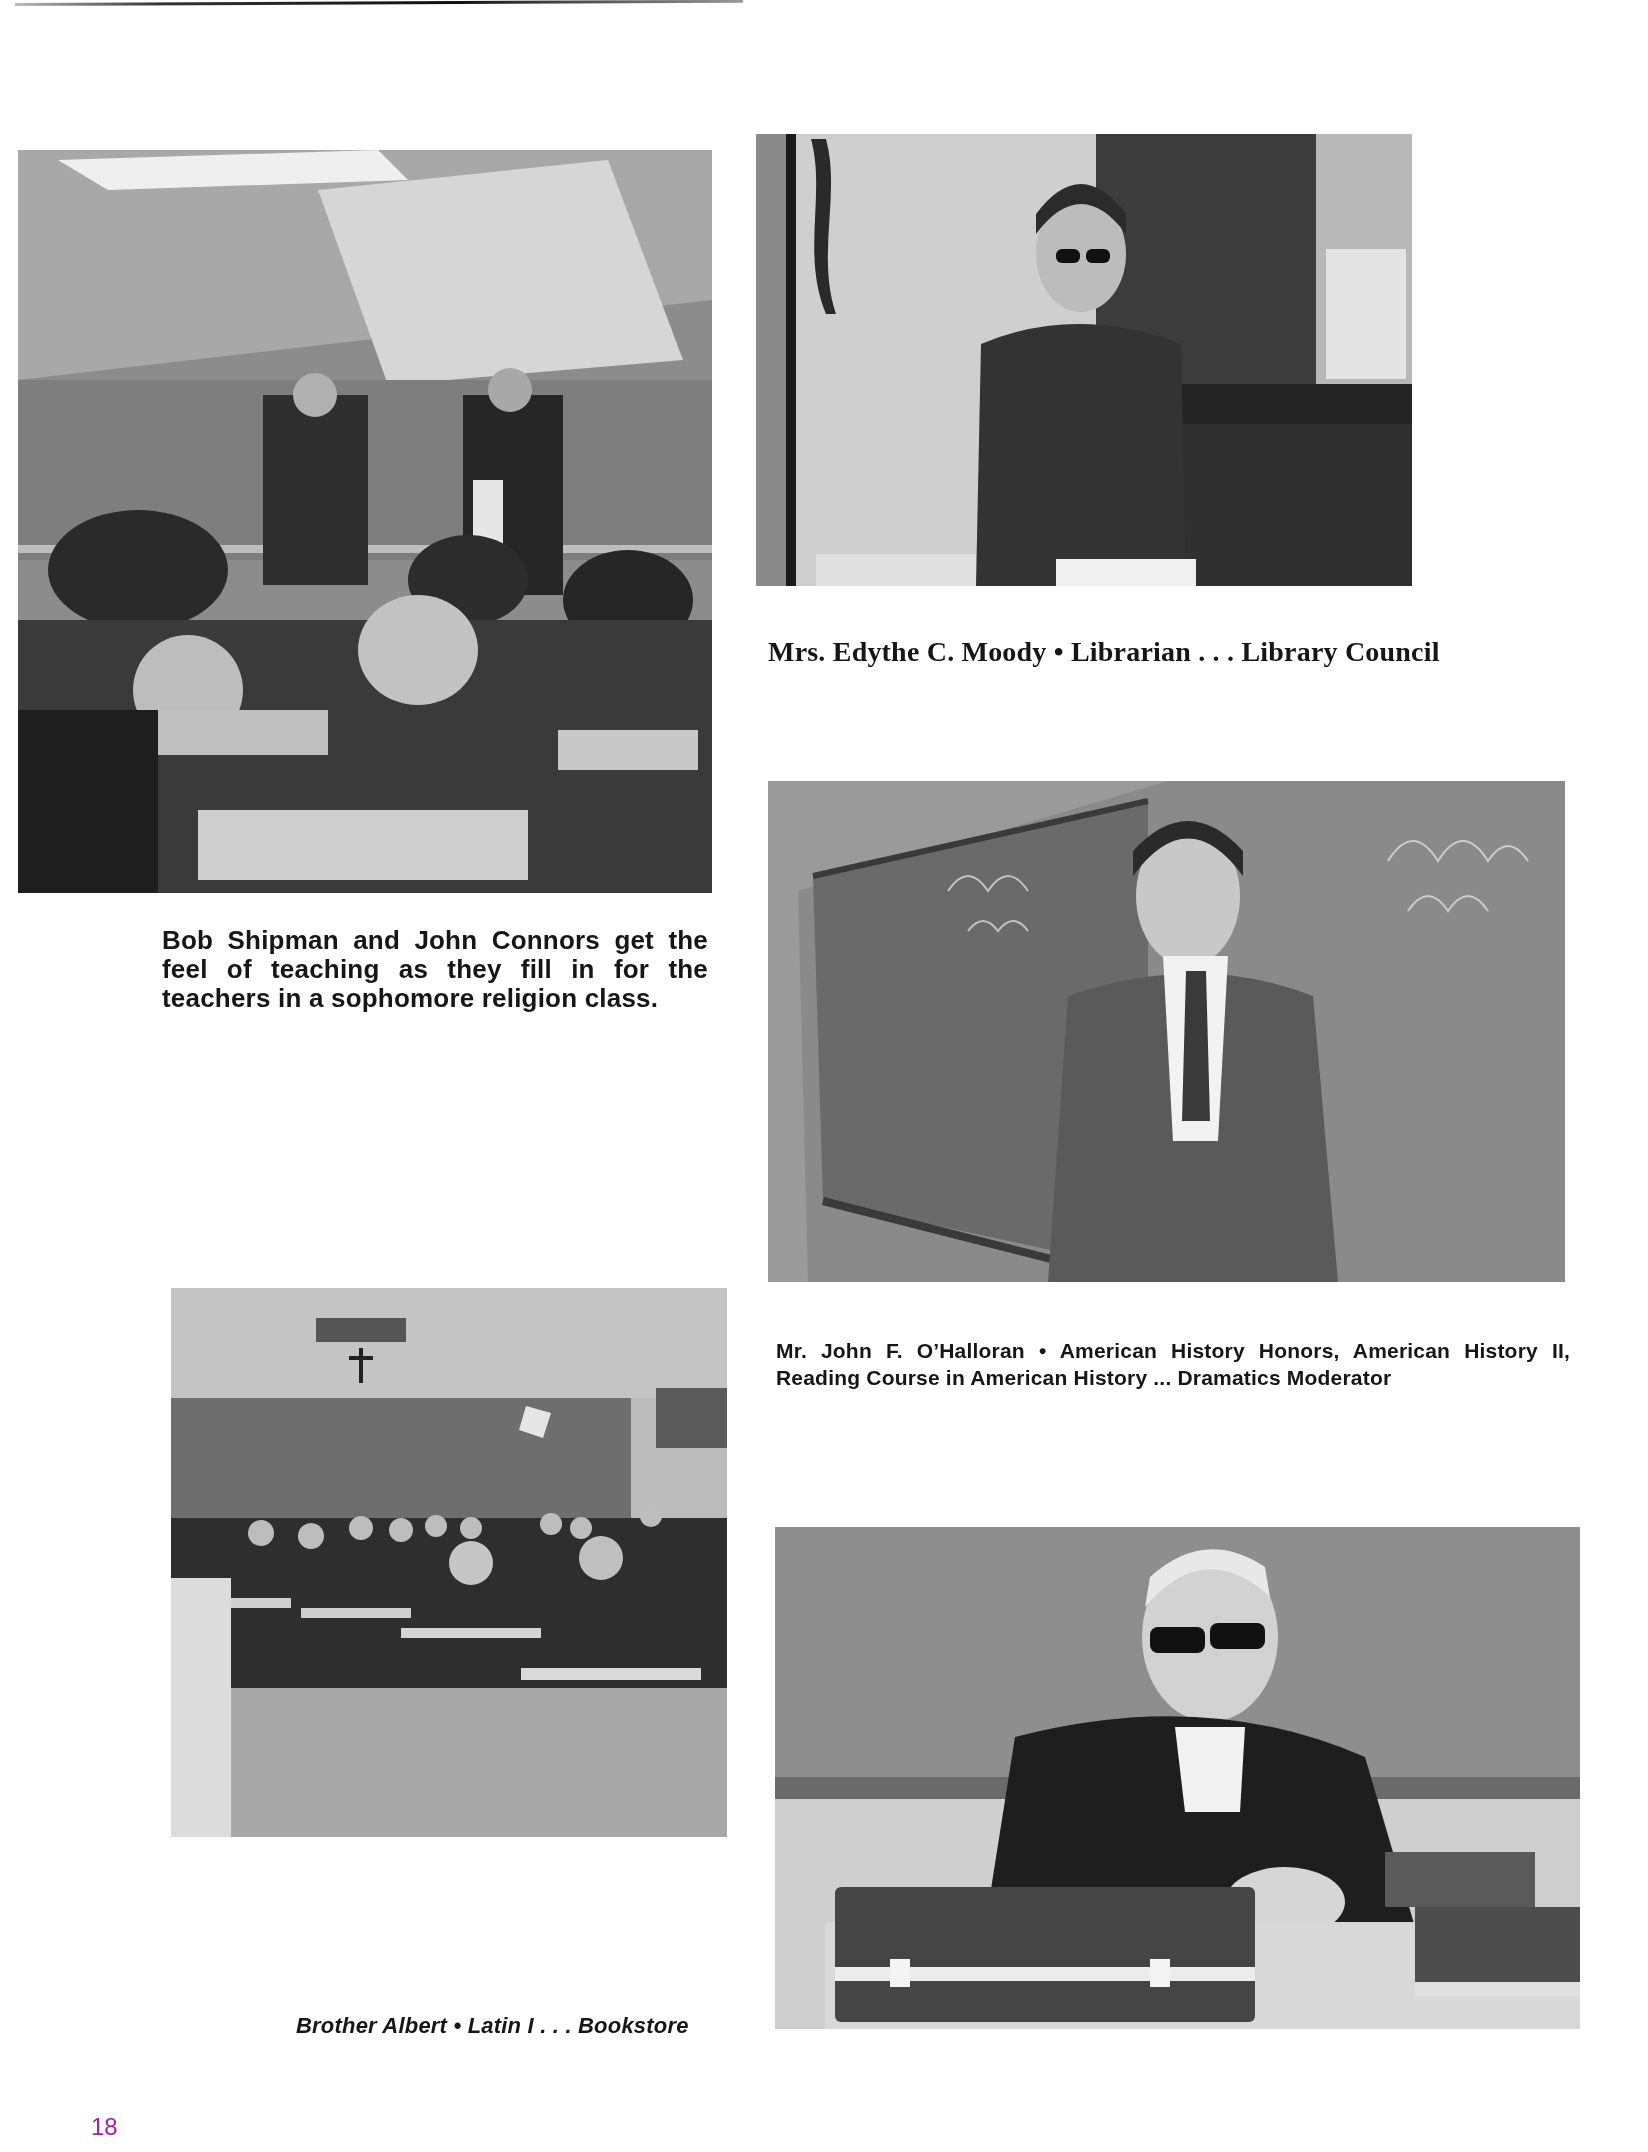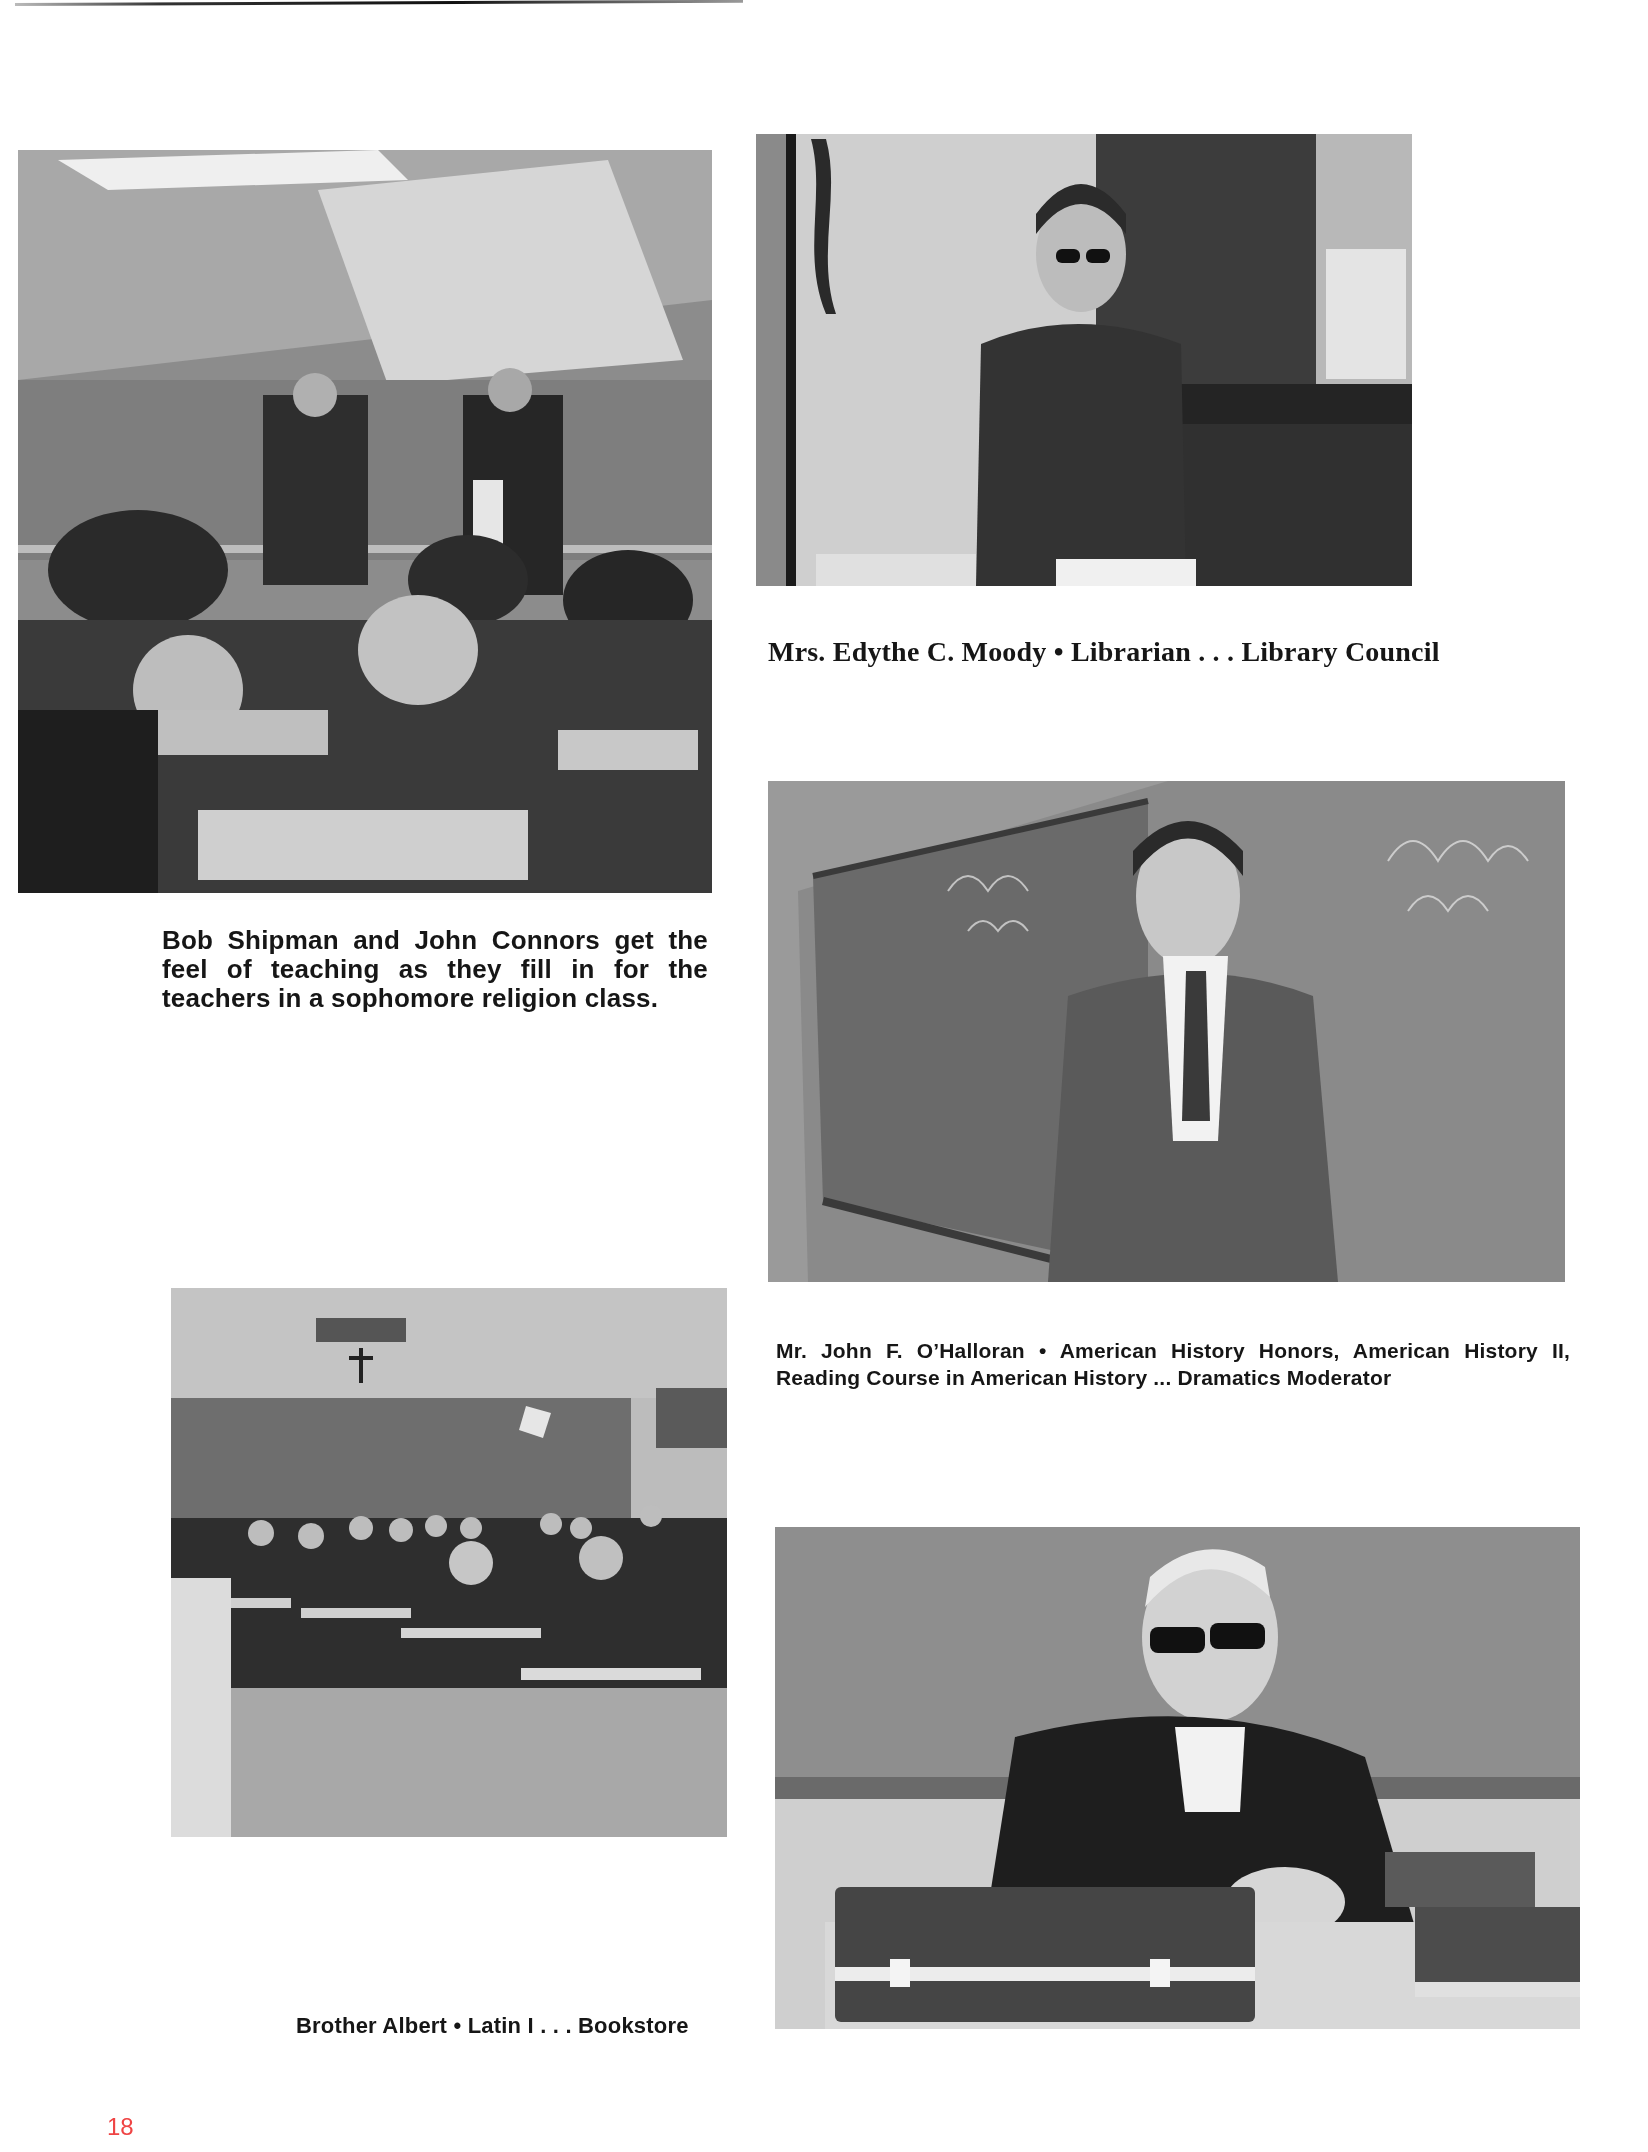--- a/index.html
+++ b/index.html
@@ -24,7 +24,7 @@
     #cap1 { left: 162px; top: 926px; width: 546px; font-size: 26px; line-height: 29px; }
     #cap2 { left: 768px; top: 638px; width: 660px; font-size: 28px; line-height: 28px; white-space: nowrap; font-family: Liberation Serif, serif; }
     #cap3 { left: 776px; top: 1337px; width: 794px; font-size: 21px; line-height: 27px; }
-    #cap4 { left: 296px; top: 2012px; width: 460px; font-size: 22px; line-height: 28px; white-space: nowrap; }
+    #cap4 { left: 296px; top: 2012px; width: 460px; font-size: 22px; line-height: 28px; white-space: nowrap; font-style: italic; }
     #pagenum {
       position: absolute; left: 91px; top: 2113px; font-size: 24px;
       font-family: "Liberation Sans", sans-serif; font-weight: normal; color: #ef4444; margin-left: 16px;

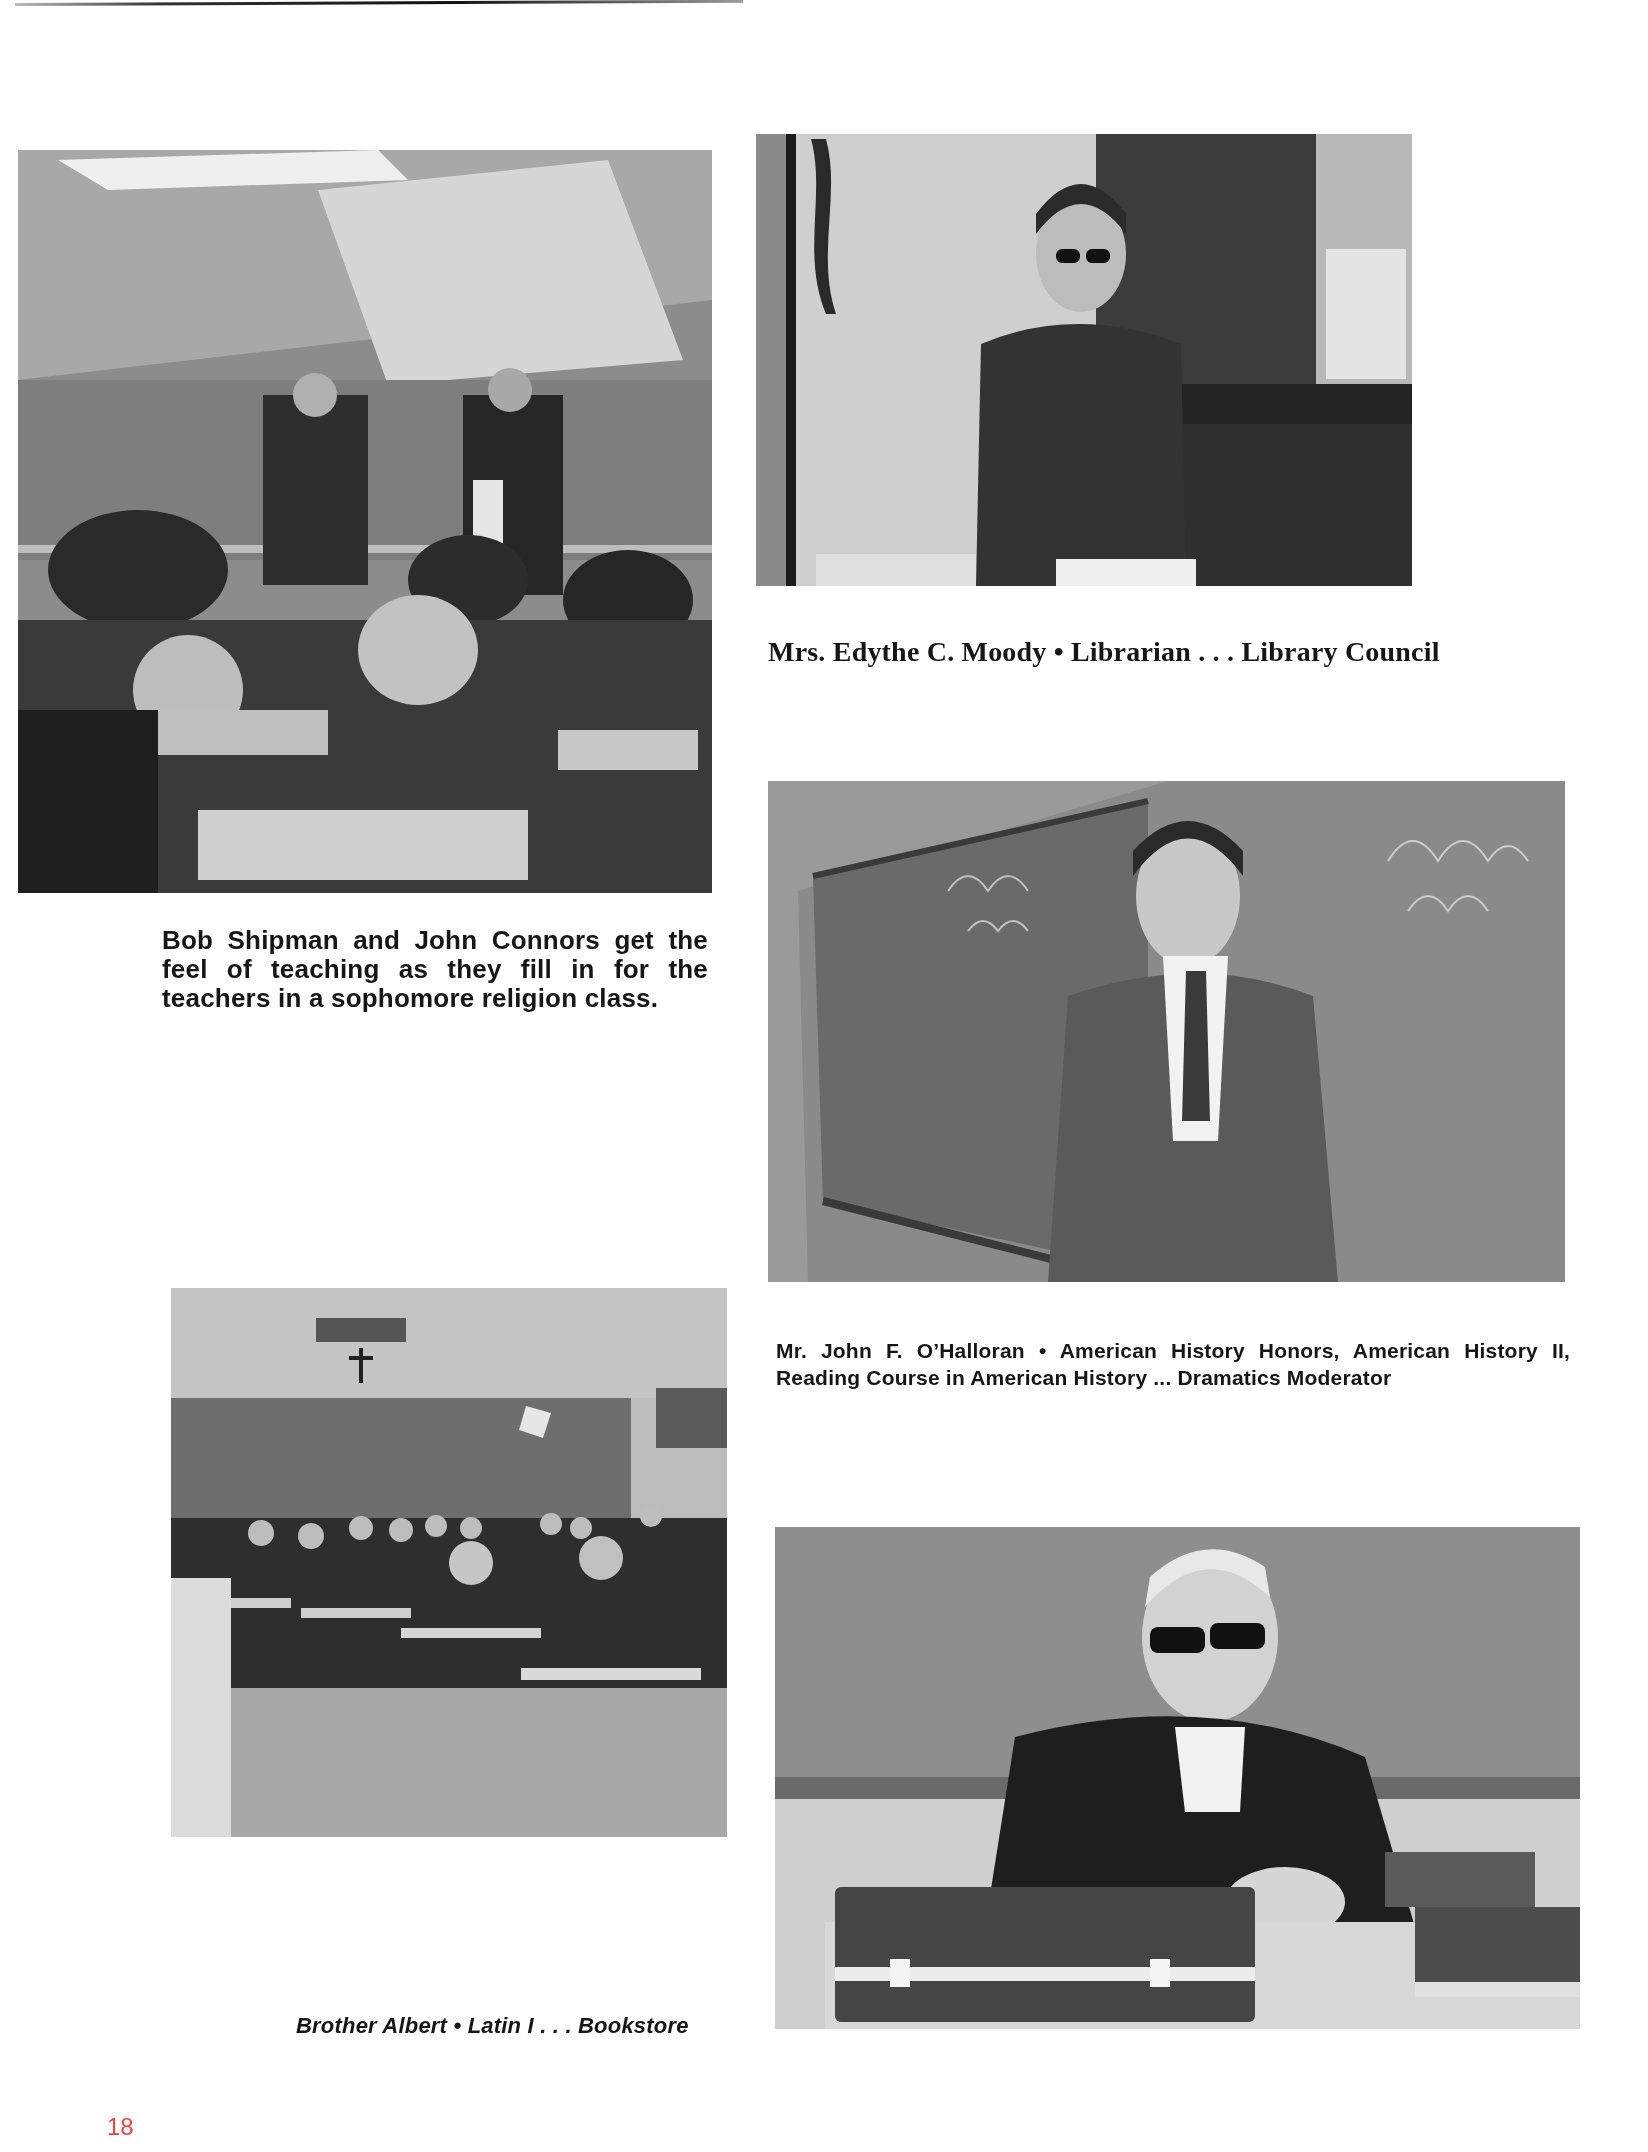--- a/index.html
+++ b/index.html
@@ -27,7 +27,7 @@
     #cap4 { left: 296px; top: 2012px; width: 460px; font-size: 22px; line-height: 28px; white-space: nowrap; font-style: italic; }
     #pagenum {
       position: absolute; left: 91px; top: 2113px; font-size: 24px;
-      font-family: "Liberation Sans", sans-serif; font-weight: normal; color: #ef4444; margin-left: 16px;
+      font-family: "Liberation Sans", sans-serif; font-weight: normal; color: #a21caf;
     }
   </style>
 </head>

